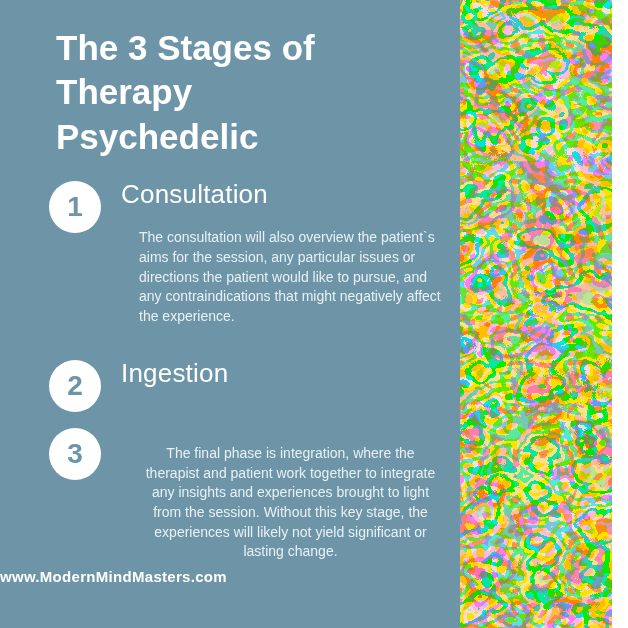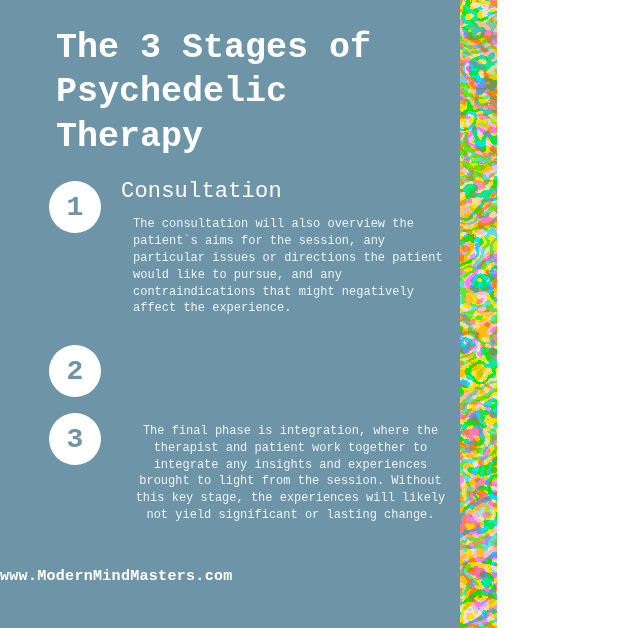--- a/index.html
+++ b/index.html
@@ -9,11 +9,11 @@
   }
   .poster {
     position: relative;
-    width: 497px;
+    width: 612px;
     height: 628px;
     background: var(--background, #6d95a7);
     overflow: hidden;
-    font-family: Liberation Mono, monospace;
+    font-family: Liberation Sans, sans-serif;
     -webkit-font-smoothing: antialiased;
   }
   .content {

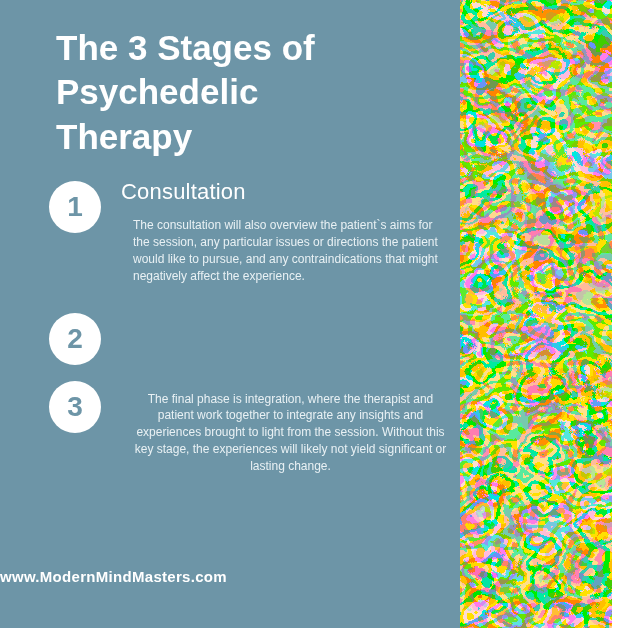--- a/index.html
+++ b/index.html
@@ -104,8 +104,8 @@
 
     <h1 class="title">
       <span class="line">The 3 Stages of</span>
+      <span class="line">Therapy</span>
       <span class="line">Psychedelic</span>
-      <span class="line">Therapy</span>
     </h1>
 
     <div class="stages">

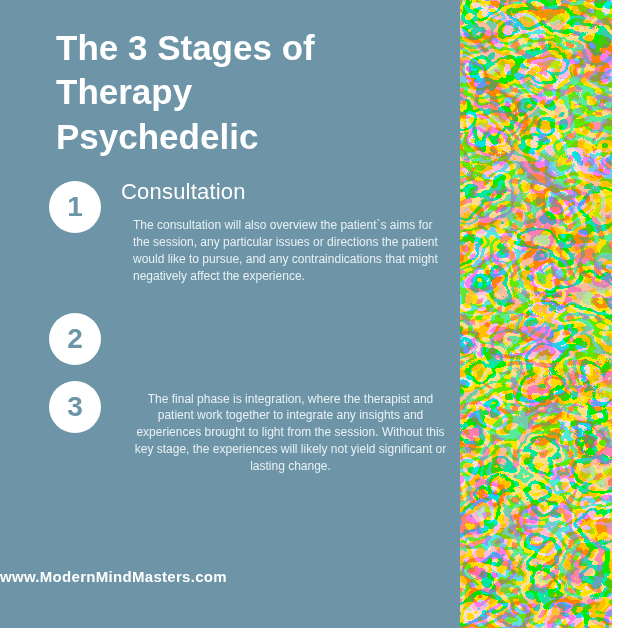--- a/index.html
+++ b/index.html
@@ -56,7 +56,7 @@
   }
   .stage-heading {
     margin: 0 0 6px 0;
-    font-size: 22px;
+    font-size: 26px;
     font-weight: 400;
     color: var(--heading-text, #ffffff);
     letter-spacing: 0.2px;

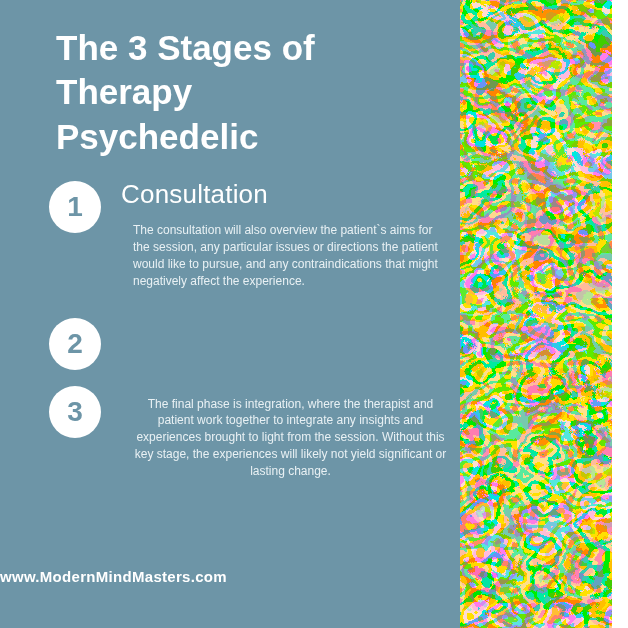--- a/index.html
+++ b/index.html
@@ -62,8 +62,8 @@
     letter-spacing: 0.2px;
   }
   .stage-desc {
-    margin: 12px;
-    font-size: 12px;
+    margin: 18px;
+    font-size: 14px;
     line-height: 1.4;
     color: var(--body-text, #e9f1f4);
   }

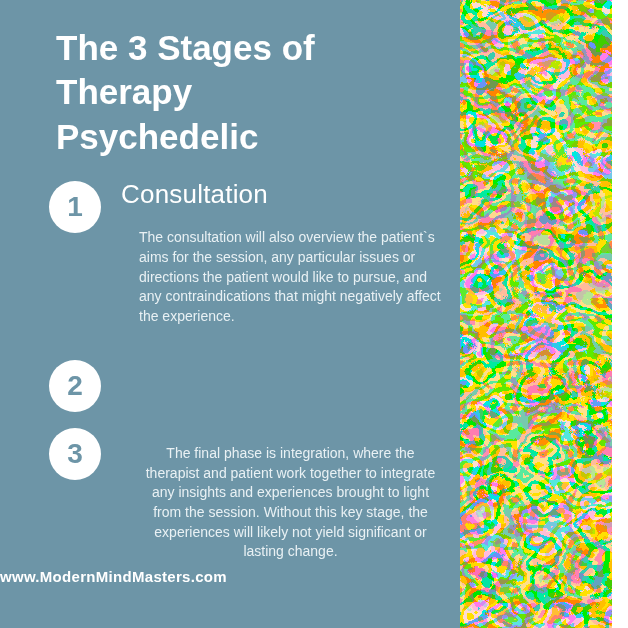--- a/index.html
+++ b/index.html
@@ -125,6 +125,7 @@
           <span>2</span>
         </div>
         <div class="stage-body">
+          <h2 class="stage-heading">Ingestion</h2>
         </div>
       </div>
 

